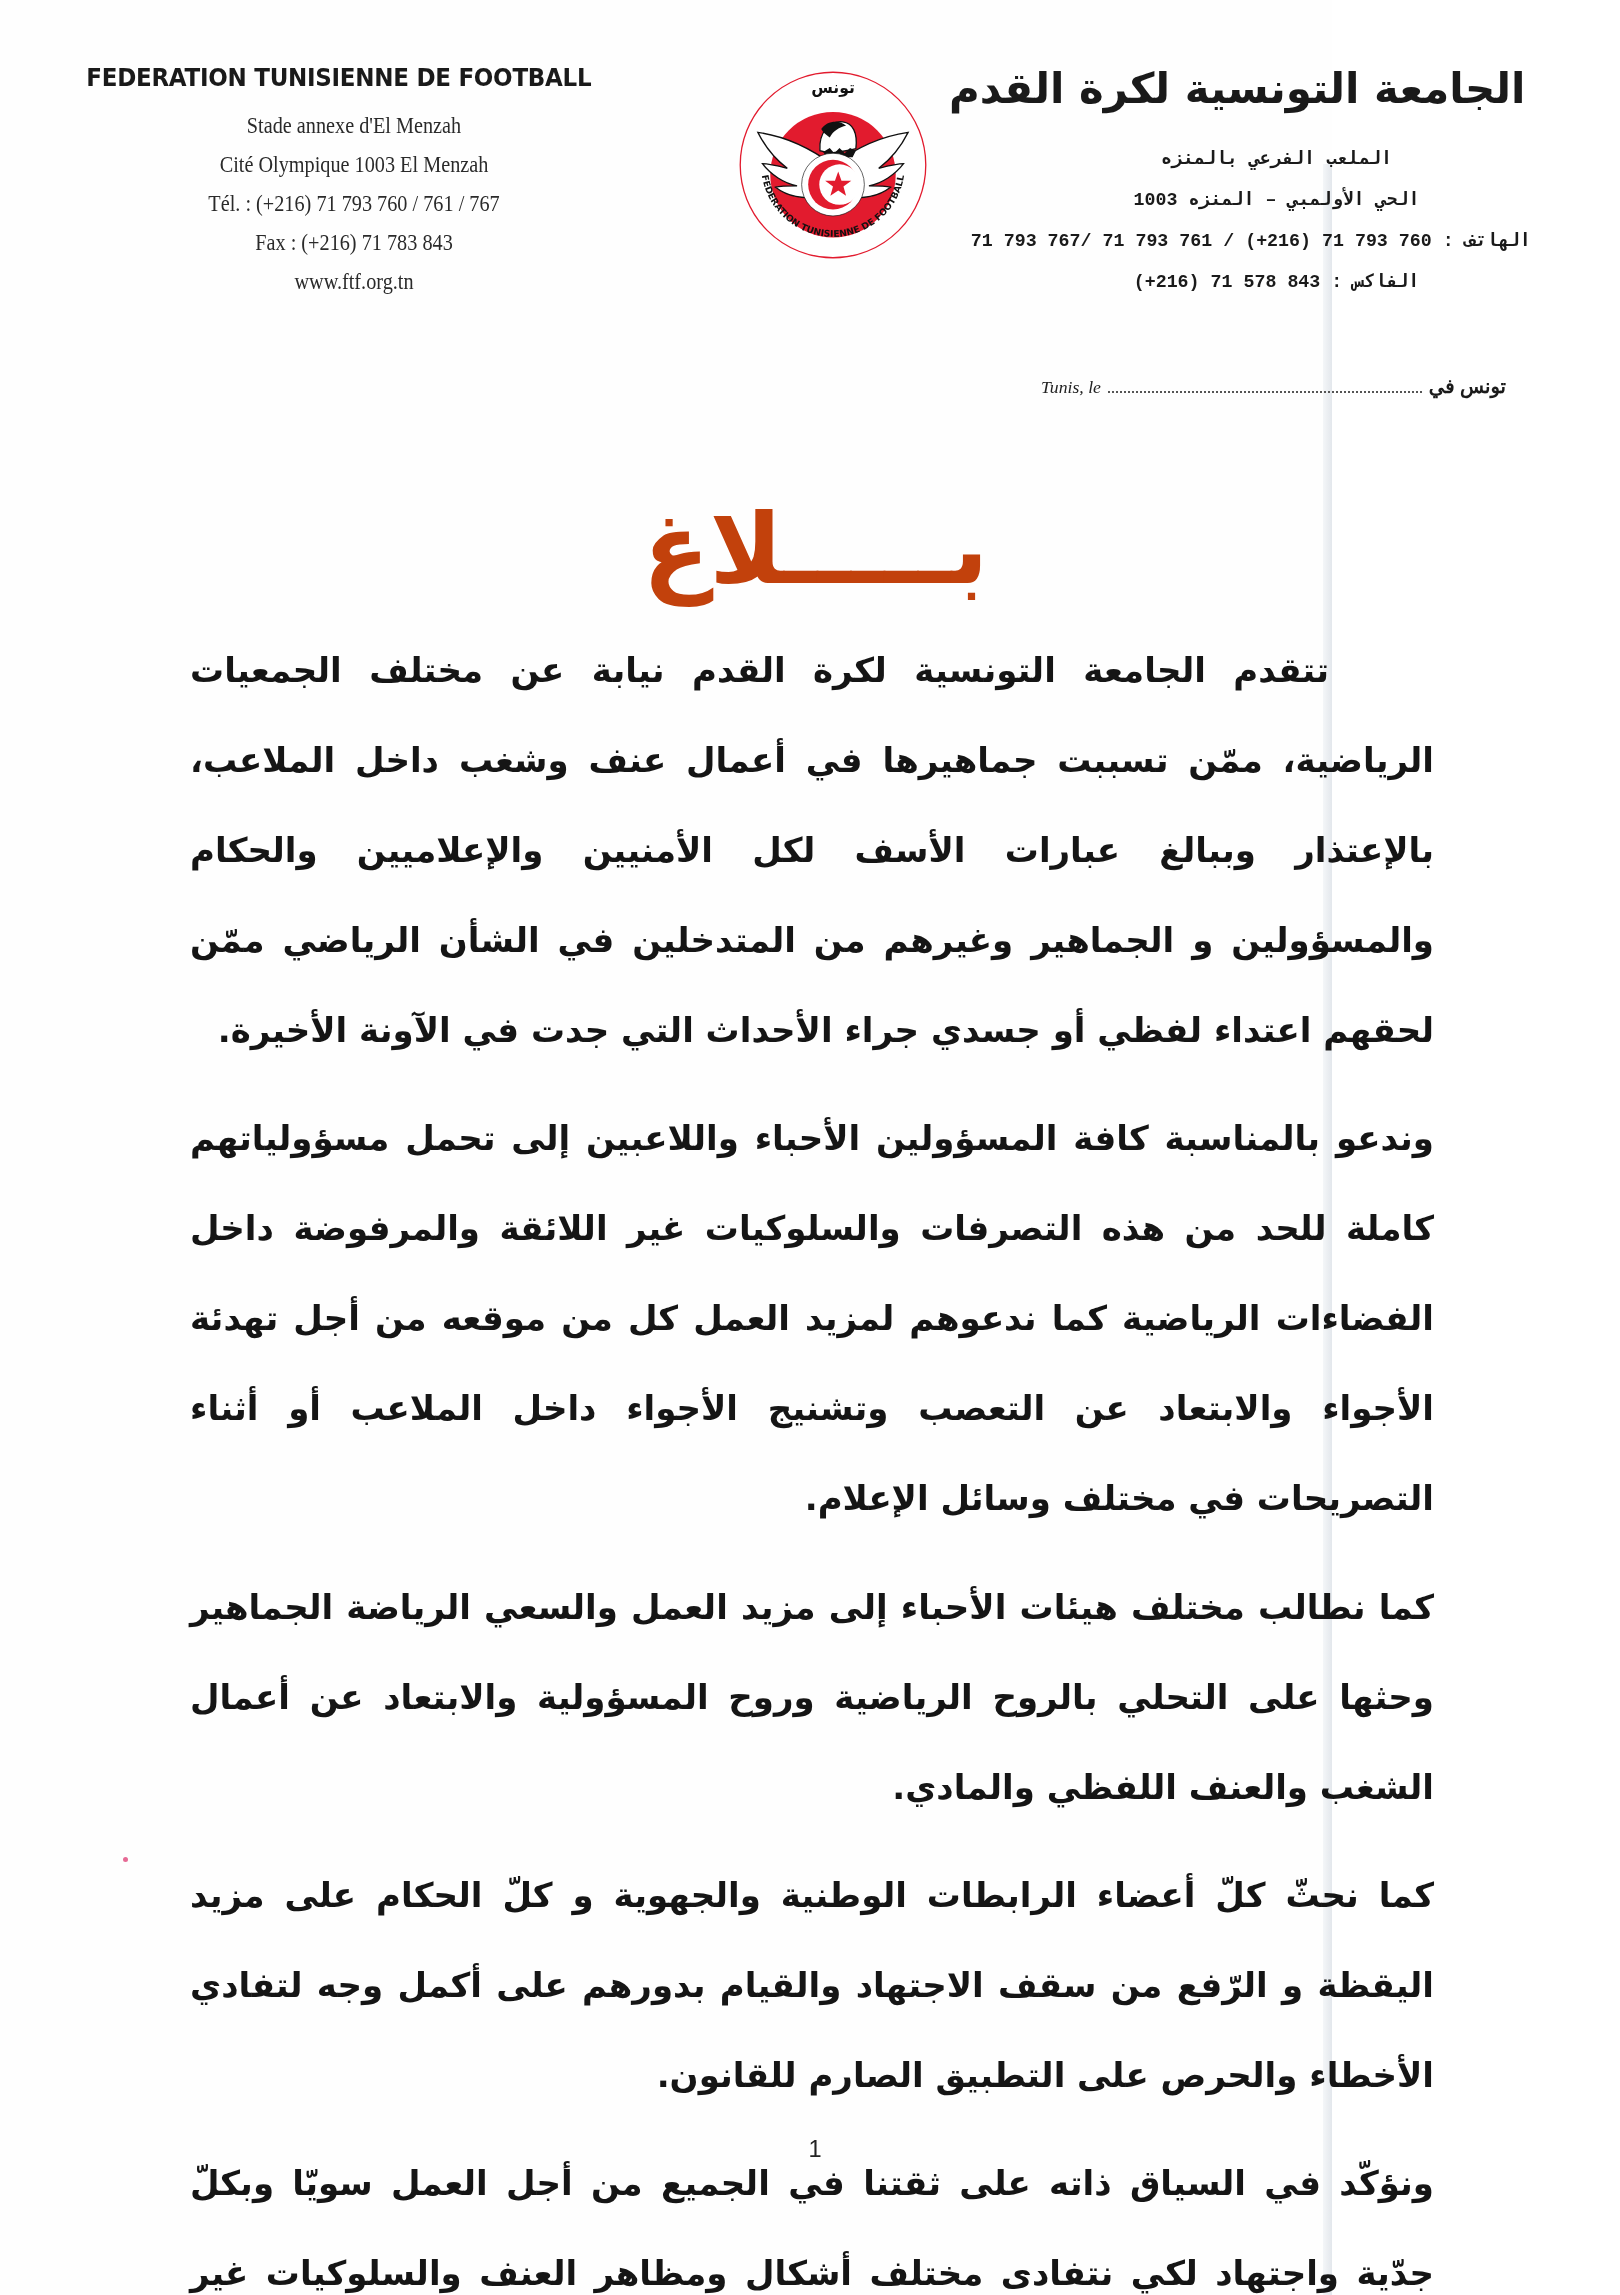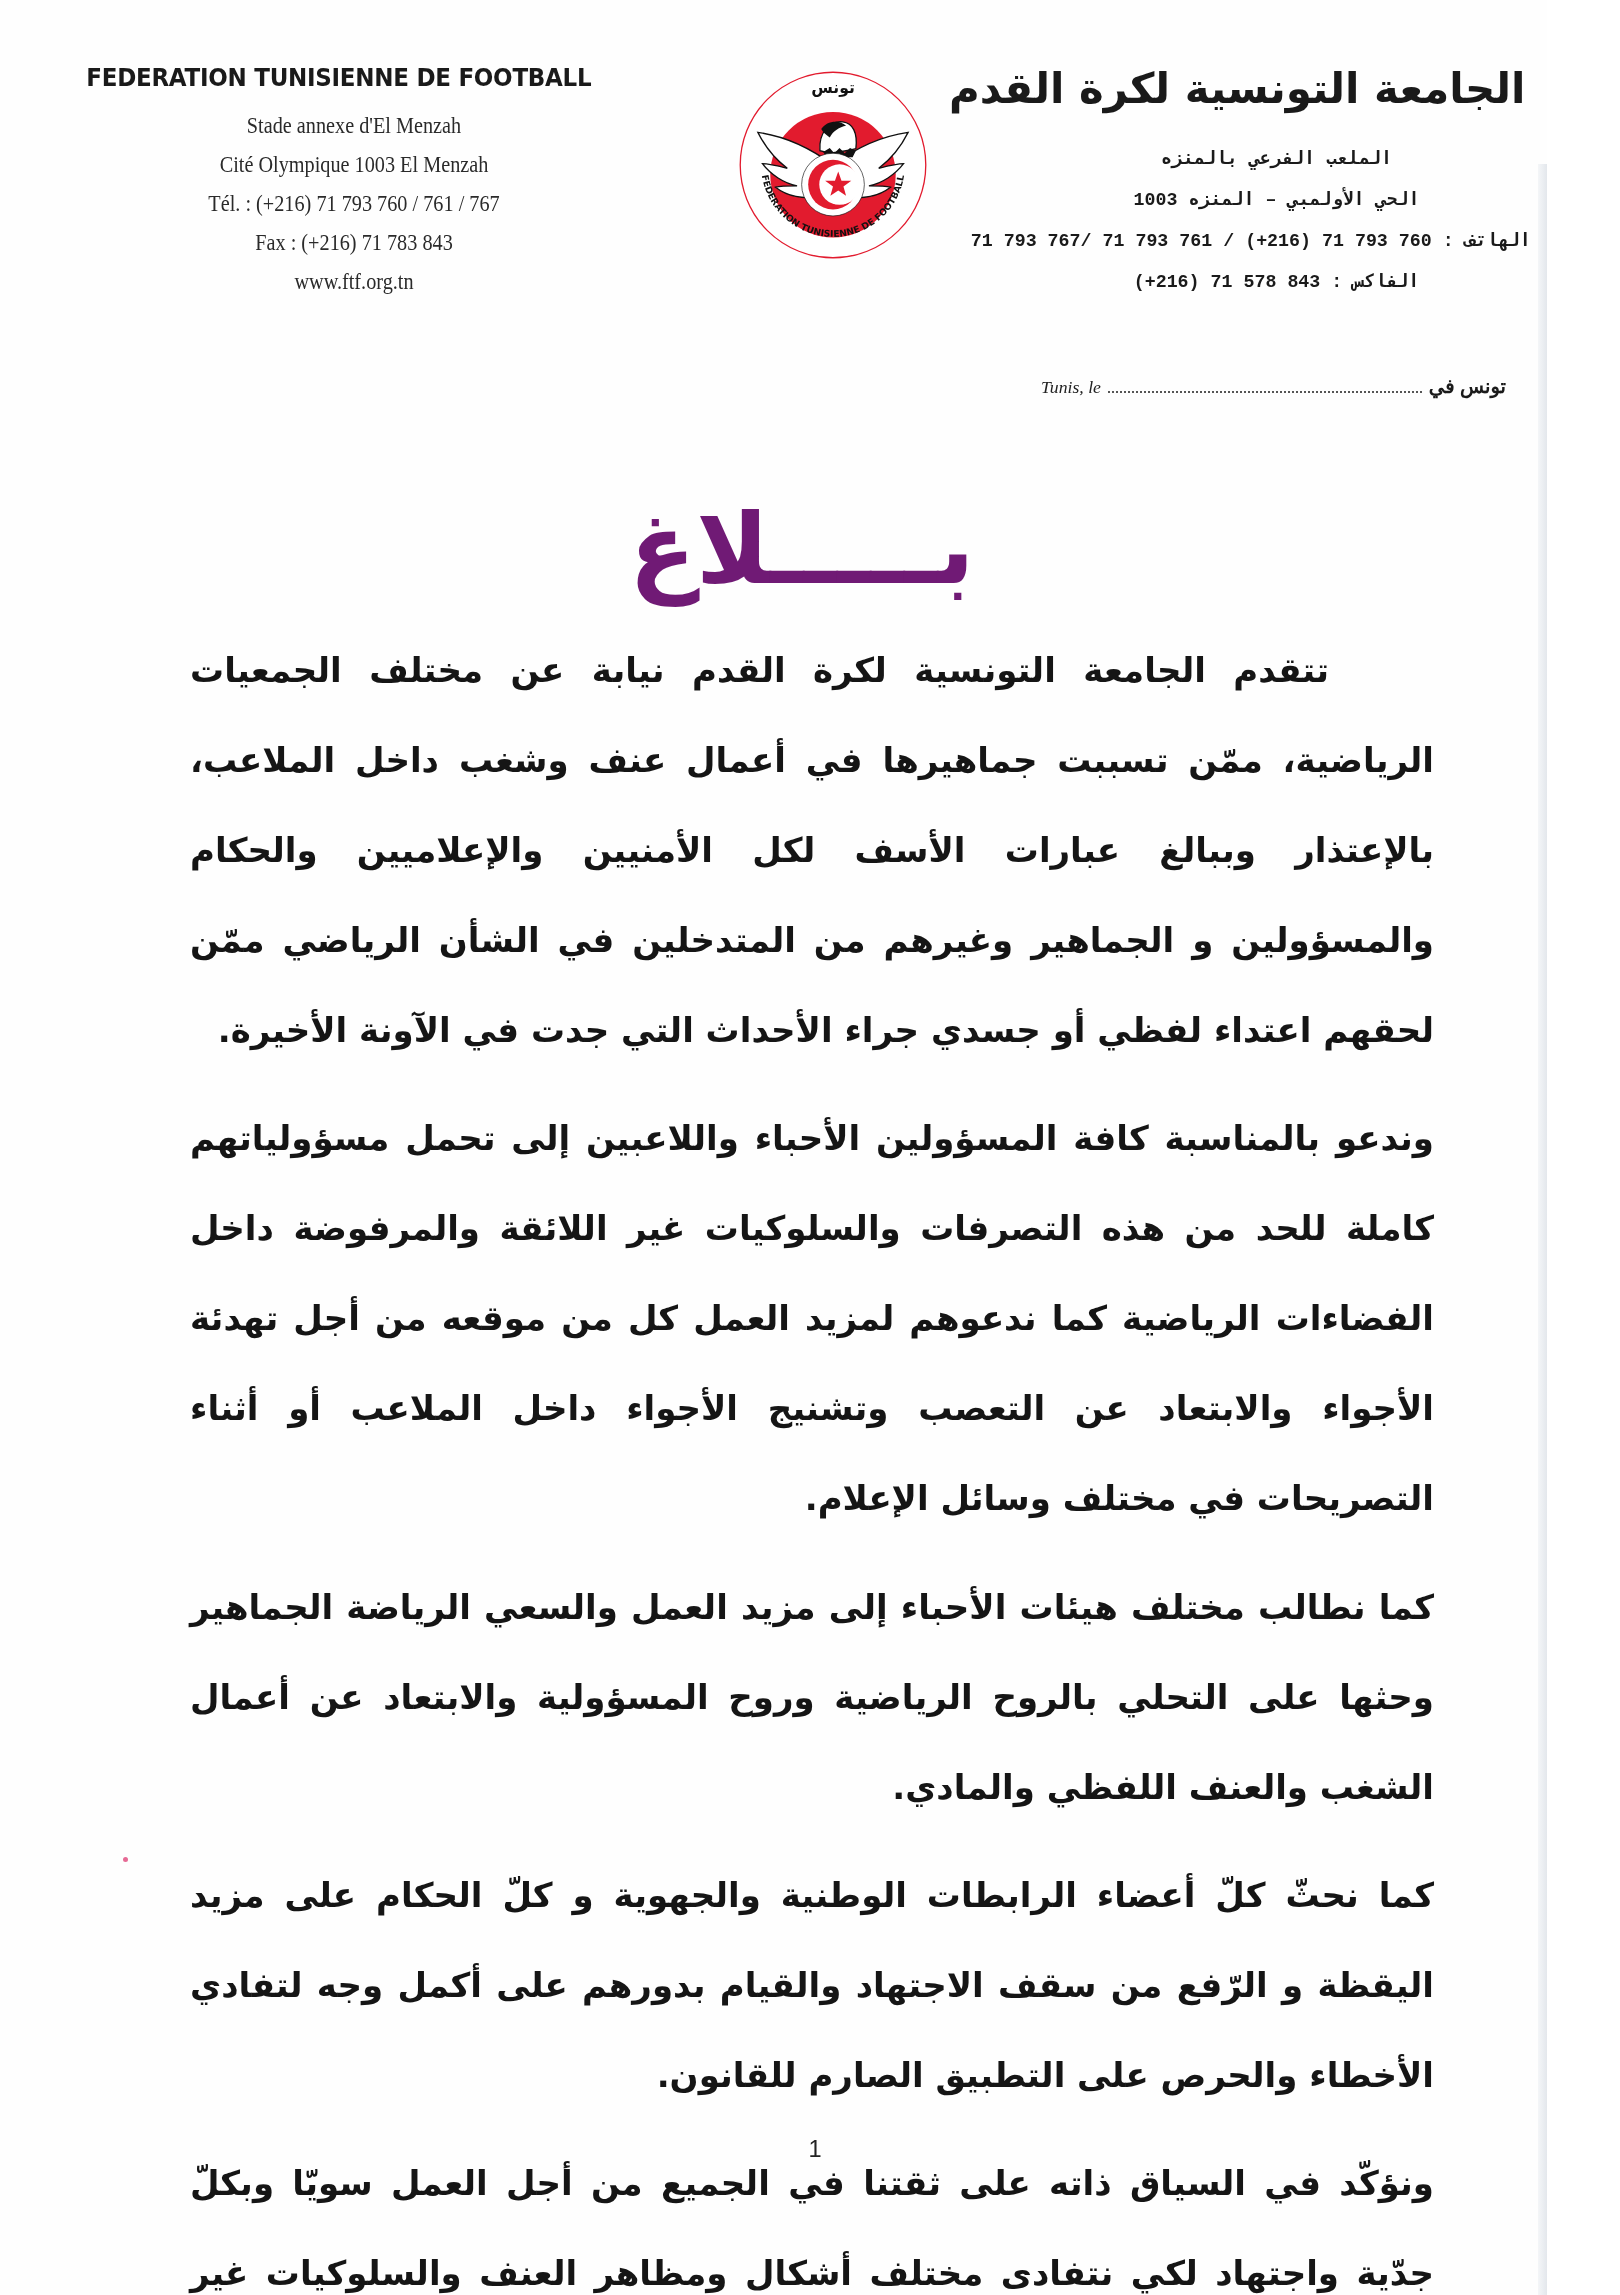--- a/index.html
+++ b/index.html
@@ -4,7 +4,7 @@
   <style>
     html, body { margin: 0; padding: 0; background: #ffffff; }
     body { width: 1620px; height: 2295px; position: relative; overflow: hidden; color: #1a1a1a; }
-    .page { position: absolute; left: 0; top: 0; width: 1547px; height: 2295px; background: #fefefe; }
+    .page { position: absolute; left: 0; top: 0; width: 1332px; height: 2295px; background: #fefefe; }
     .scan-edge { position: absolute; right: 0; top: 164px; width: 9.2px; height: 2132px;
       background: linear-gradient(to right, #f4f6f8, #e3e7ec); }
     .red-dot { position: absolute; left: 123px; top: 1857px; width: 5.2px; height: 5.2px; border-radius: 50%; background: #e0457a; opacity: .8; }

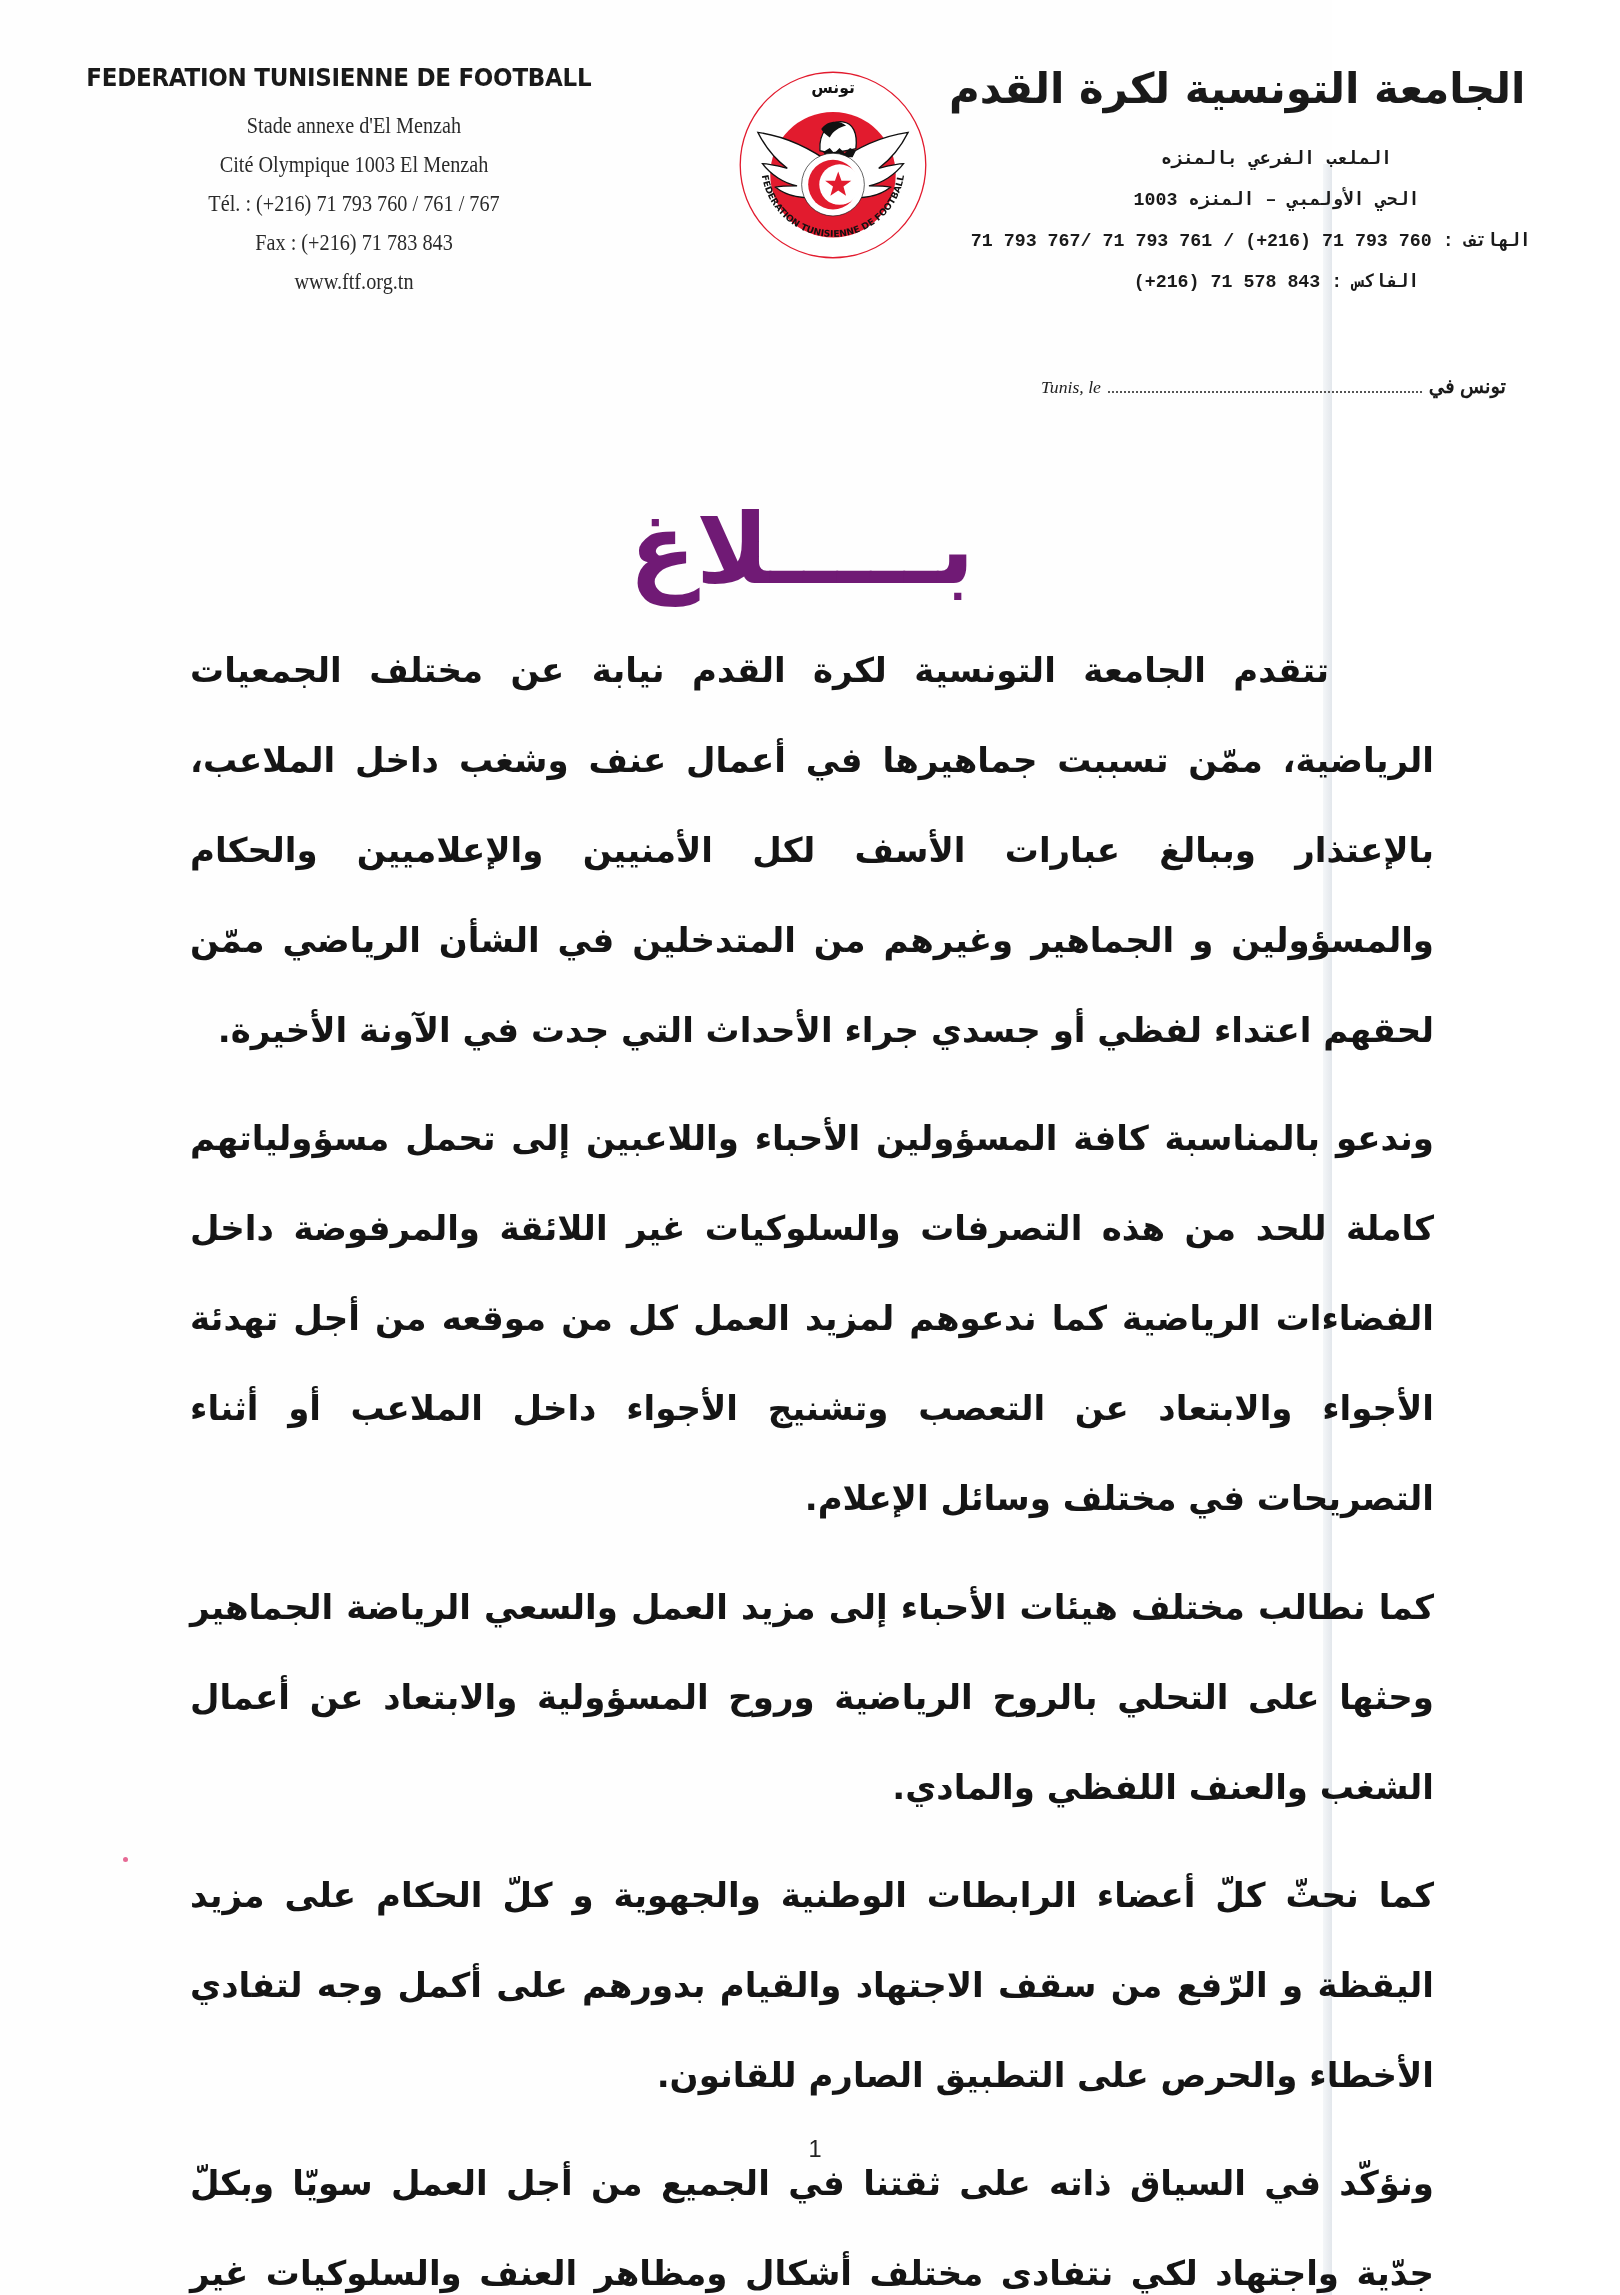--- a/index.html
+++ b/index.html
@@ -34,8 +34,8 @@
     .date-line .ar { font-family: Liberation Sans, sans-serif; font-weight: bold; font-size: 19.6px; direction: rtl; }
 
     
-    .title { position: absolute; left: 629px; top: 471px; width: 373px; text-align: left; direction: rtl;
-      font-family: "DejaVu Sans", sans-serif; font-weight: bold; font-size: 98px; line-height: 157px; color: #701a75; }
+    .title { position: absolute; left: 629px; top: 471px; width: 373px; text-align: center; direction: rtl;
+      font-family: "DejaVu Sans", sans-serif; font-weight: bold; font-size: 98px; line-height: 157px; color: #c2410c; }
 
     
     .body { position: absolute; left: 190px; top: 625px; width: 1244px; direction: rtl;

